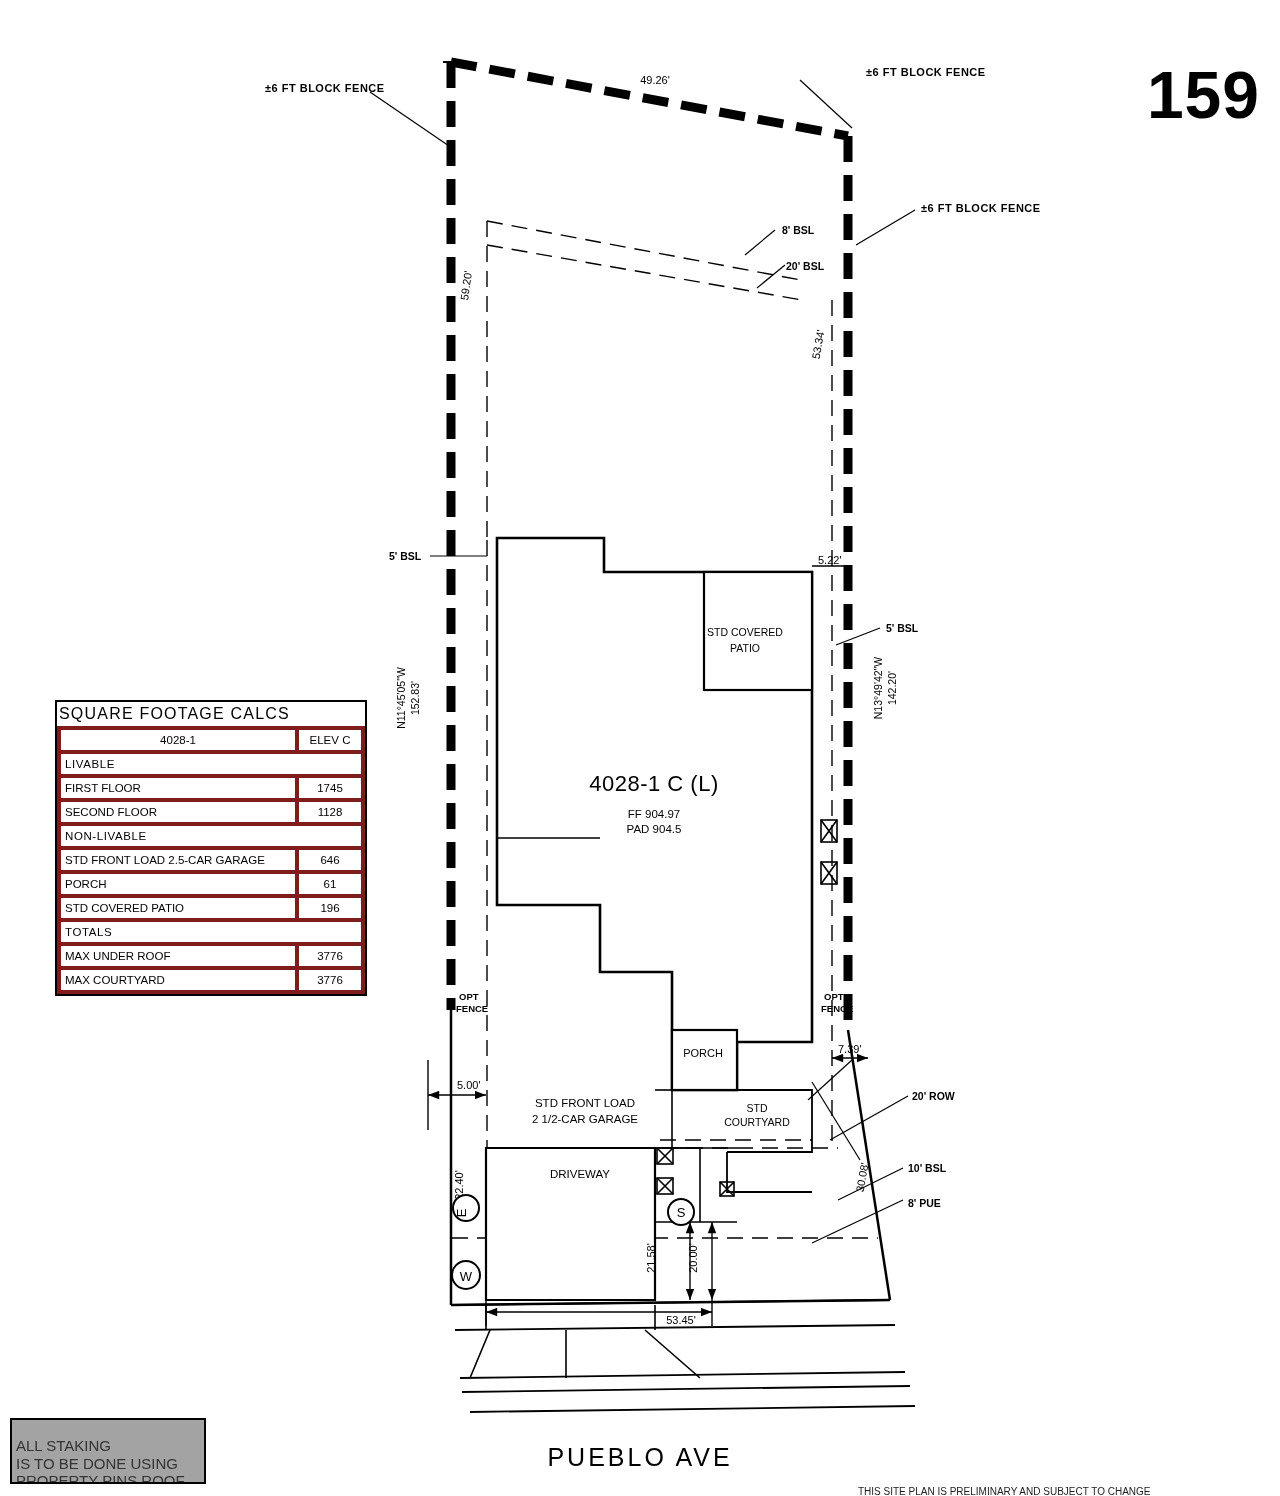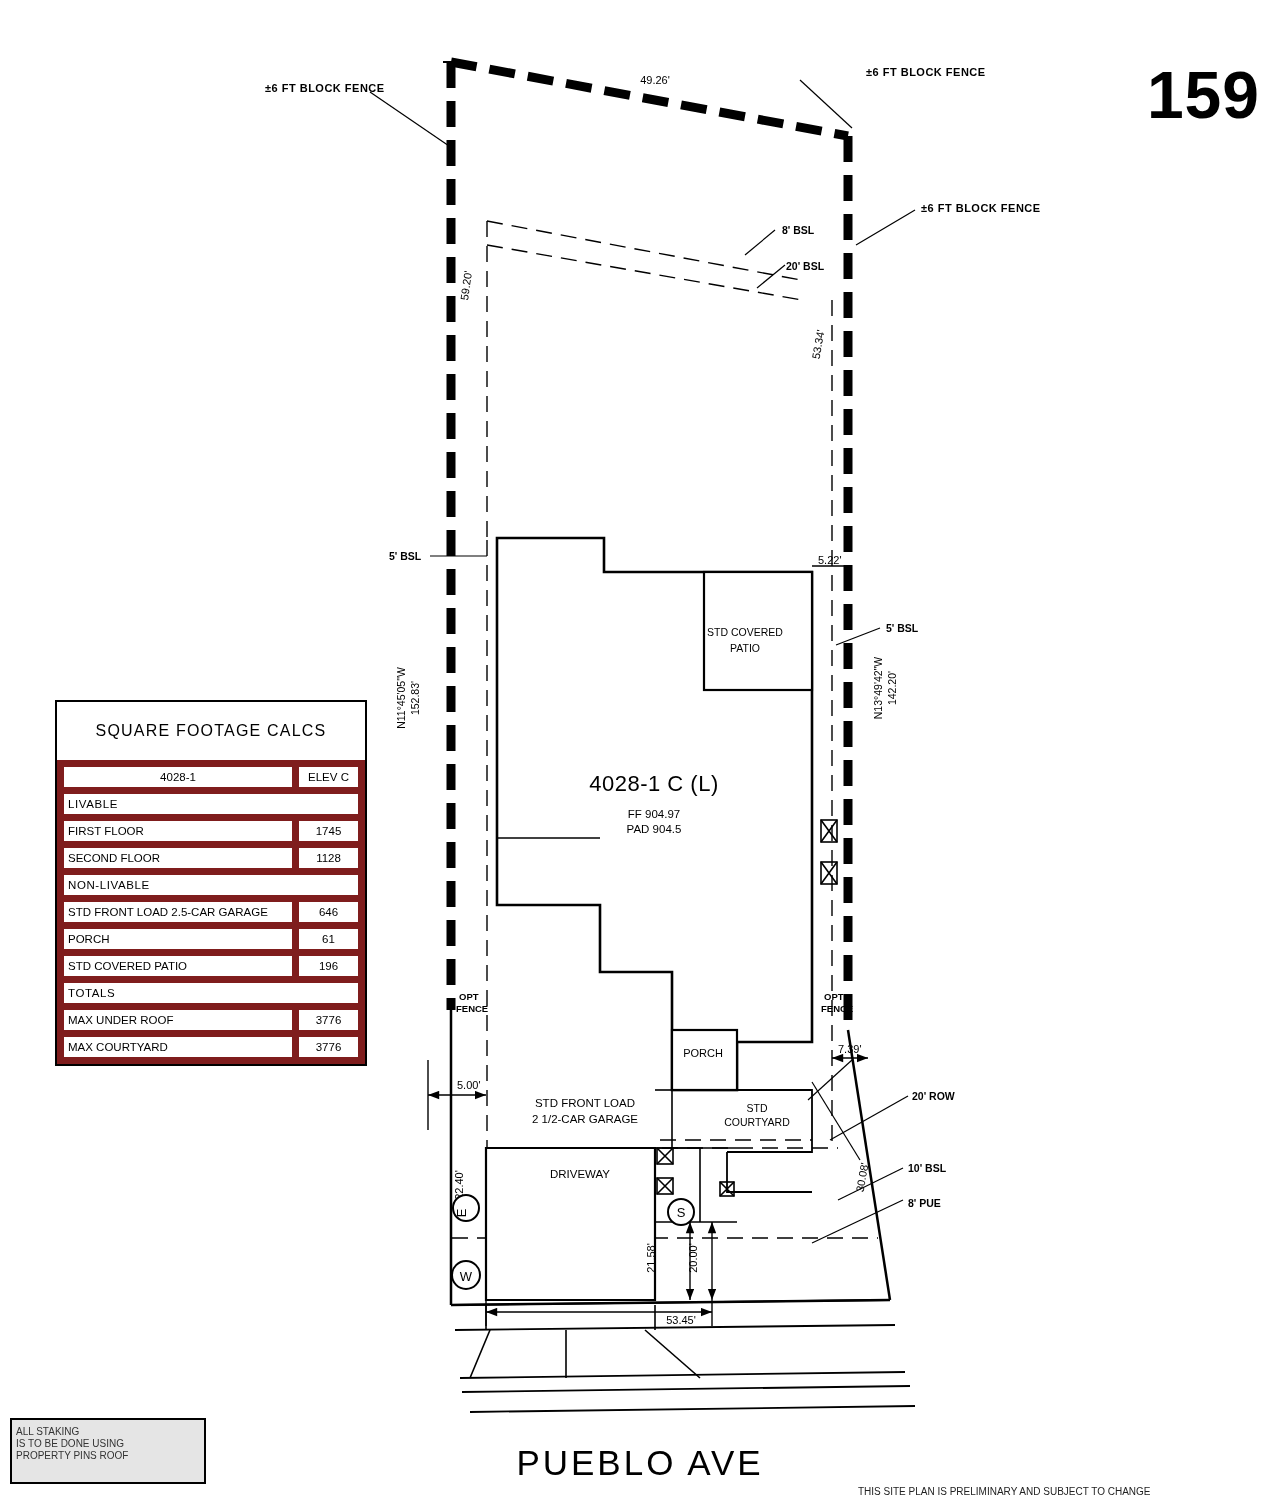--- a/index.html
+++ b/index.html
@@ -23,7 +23,7 @@
               font-family:"Liberation Sans", sans-serif;}
   .sqft td{border:7px solid #7f1d1d;padding:4px 4px;height:17px;box-sizing:border-box;
            white-space:nowrap;}
-  .sqft .title{text-align:center;font-size:16px;letter-spacing:1.2px;padding:20px 0;
+  .sqft .title{font-size:16px;letter-spacing:1.2px;padding:3px 0;
                border:none;border-bottom:1px solid #000;}
   .sqft .ctr{text-align:center;}
   .sqft .num{text-align:center;width:66px;}

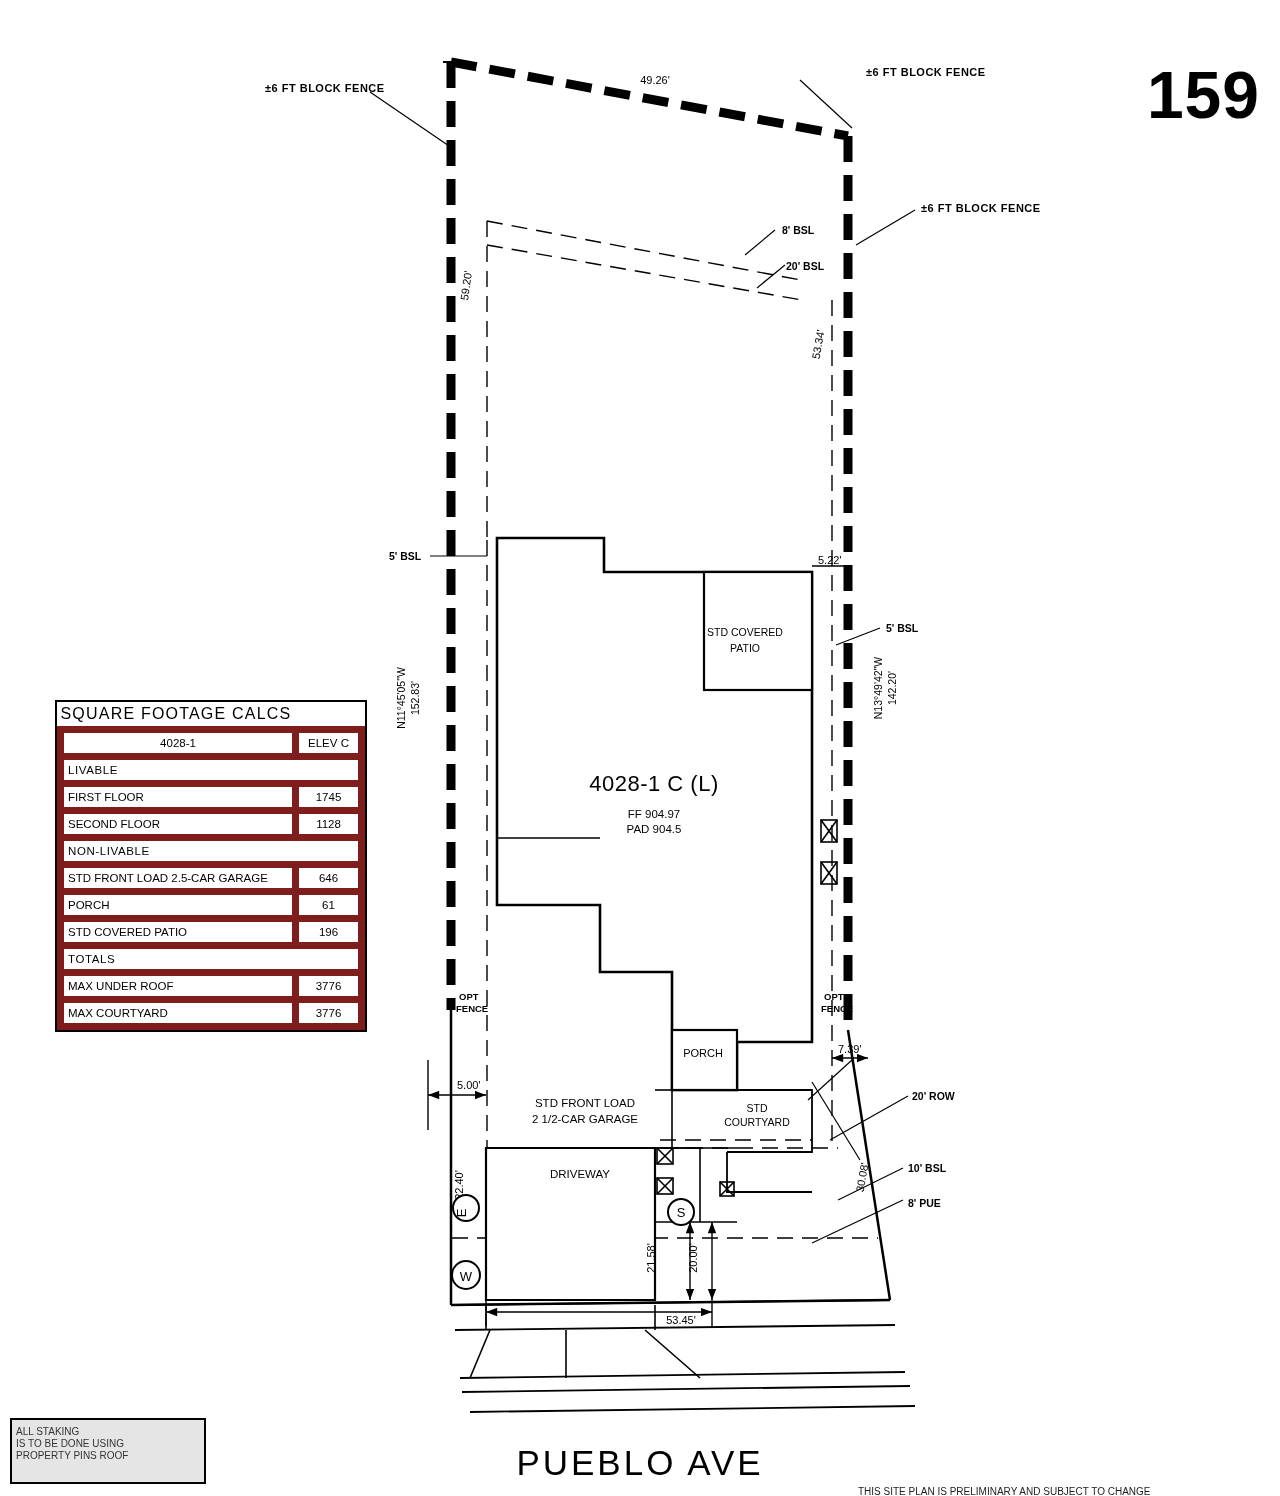--- a/index.html
+++ b/index.html
@@ -21,7 +21,7 @@
         background:#fff;box-sizing:border-box;}
   .sqft table{width:100%;border-collapse:collapse;font-size:11.5px;
               font-family:"Liberation Sans", sans-serif;}
-  .sqft td{border:7px solid #7f1d1d;padding:4px 4px;height:17px;box-sizing:border-box;
+  .sqft td{border:4px solid #7f1d1d;padding:4px 4px;height:17px;box-sizing:border-box;
            white-space:nowrap;}
   .sqft .title{font-size:16px;letter-spacing:1.2px;padding:3px 0;
                border:none;border-bottom:1px solid #000;}

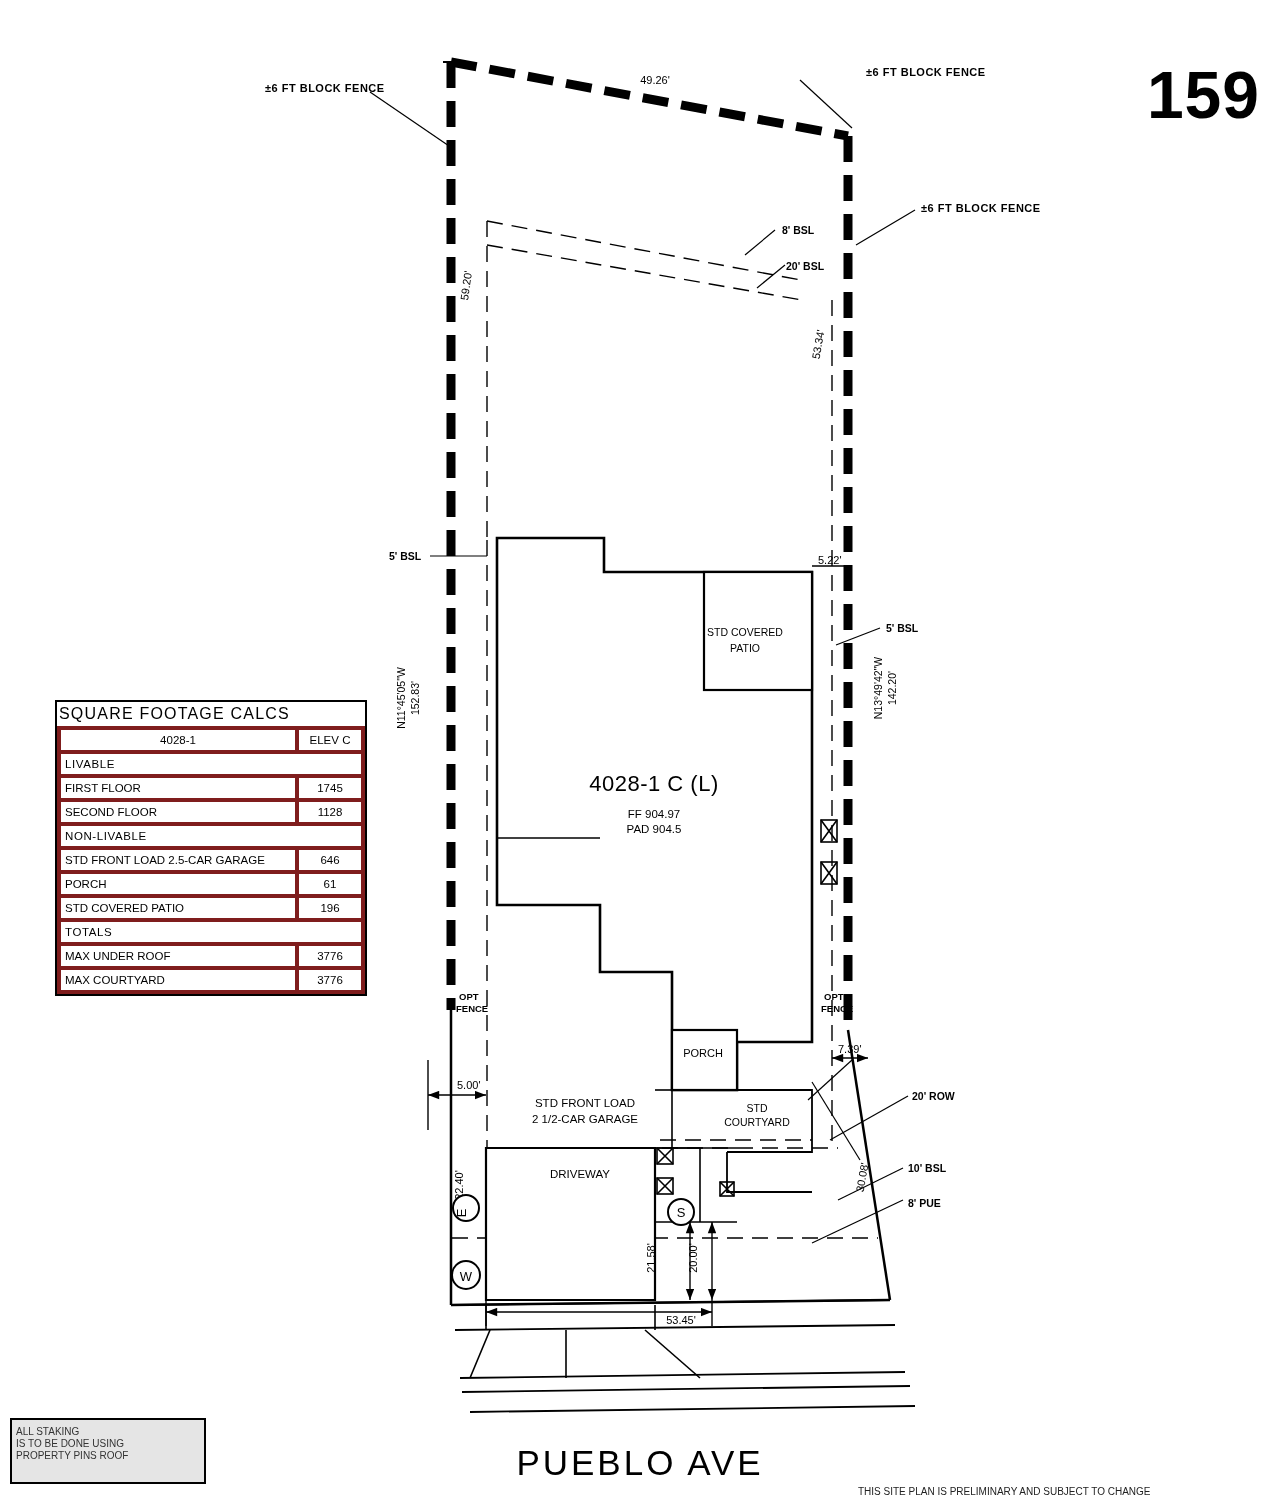--- a/index.html
+++ b/index.html
@@ -31,8 +31,8 @@
 
   
   .notebox{position:absolute;left:10px;top:1418px;width:196px;height:66px;
-           border:2px solid #000;background:#e5e5e5;box-sizing:border-box;
-           padding:6px 4px;font-size:10px;line-height:1.18;
+           border:2px solid #000;background:#a3a3a3;box-sizing:border-box;
+           padding:17px 4px;font-size:15px;line-height:1.18;
            font-family:"Liberation Sans", sans-serif;color:#333;overflow:hidden;}
   .wm{position:absolute;left:4px;top:1412px;font-size:40px;font-weight:bold;
       color:rgba(25,25,25,.78);letter-spacing:-1px;white-space:nowrap;

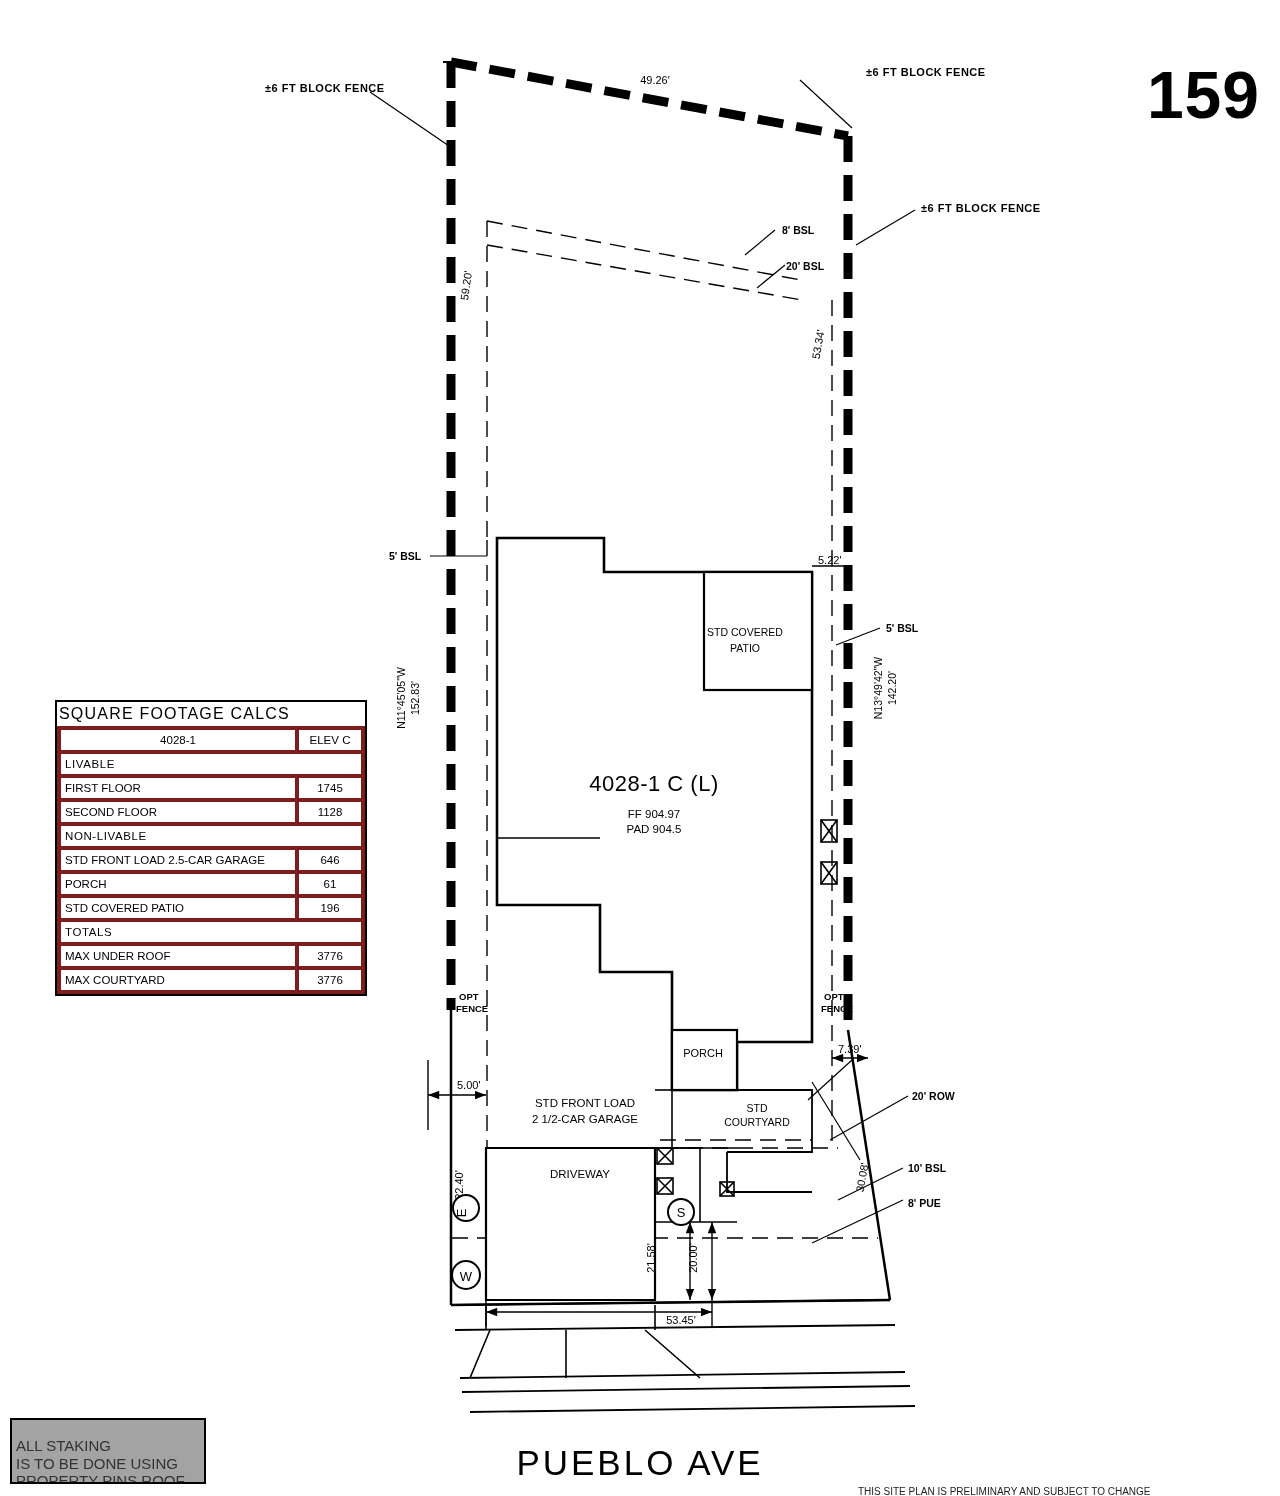--- a/index.html
+++ b/index.html
@@ -14,7 +14,7 @@
 
   
   .street{position:absolute;left:0;top:1443px;width:1280px;text-align:center;
-          font-size:35px;letter-spacing:3px;font-family:"Liberation Sans", sans-serif;}
+          font-size:25px;letter-spacing:3px;font-family:"Liberation Sans", sans-serif;}
 
   
   .sqft{position:absolute;left:55px;top:700px;width:312px;border:2px solid #000;

